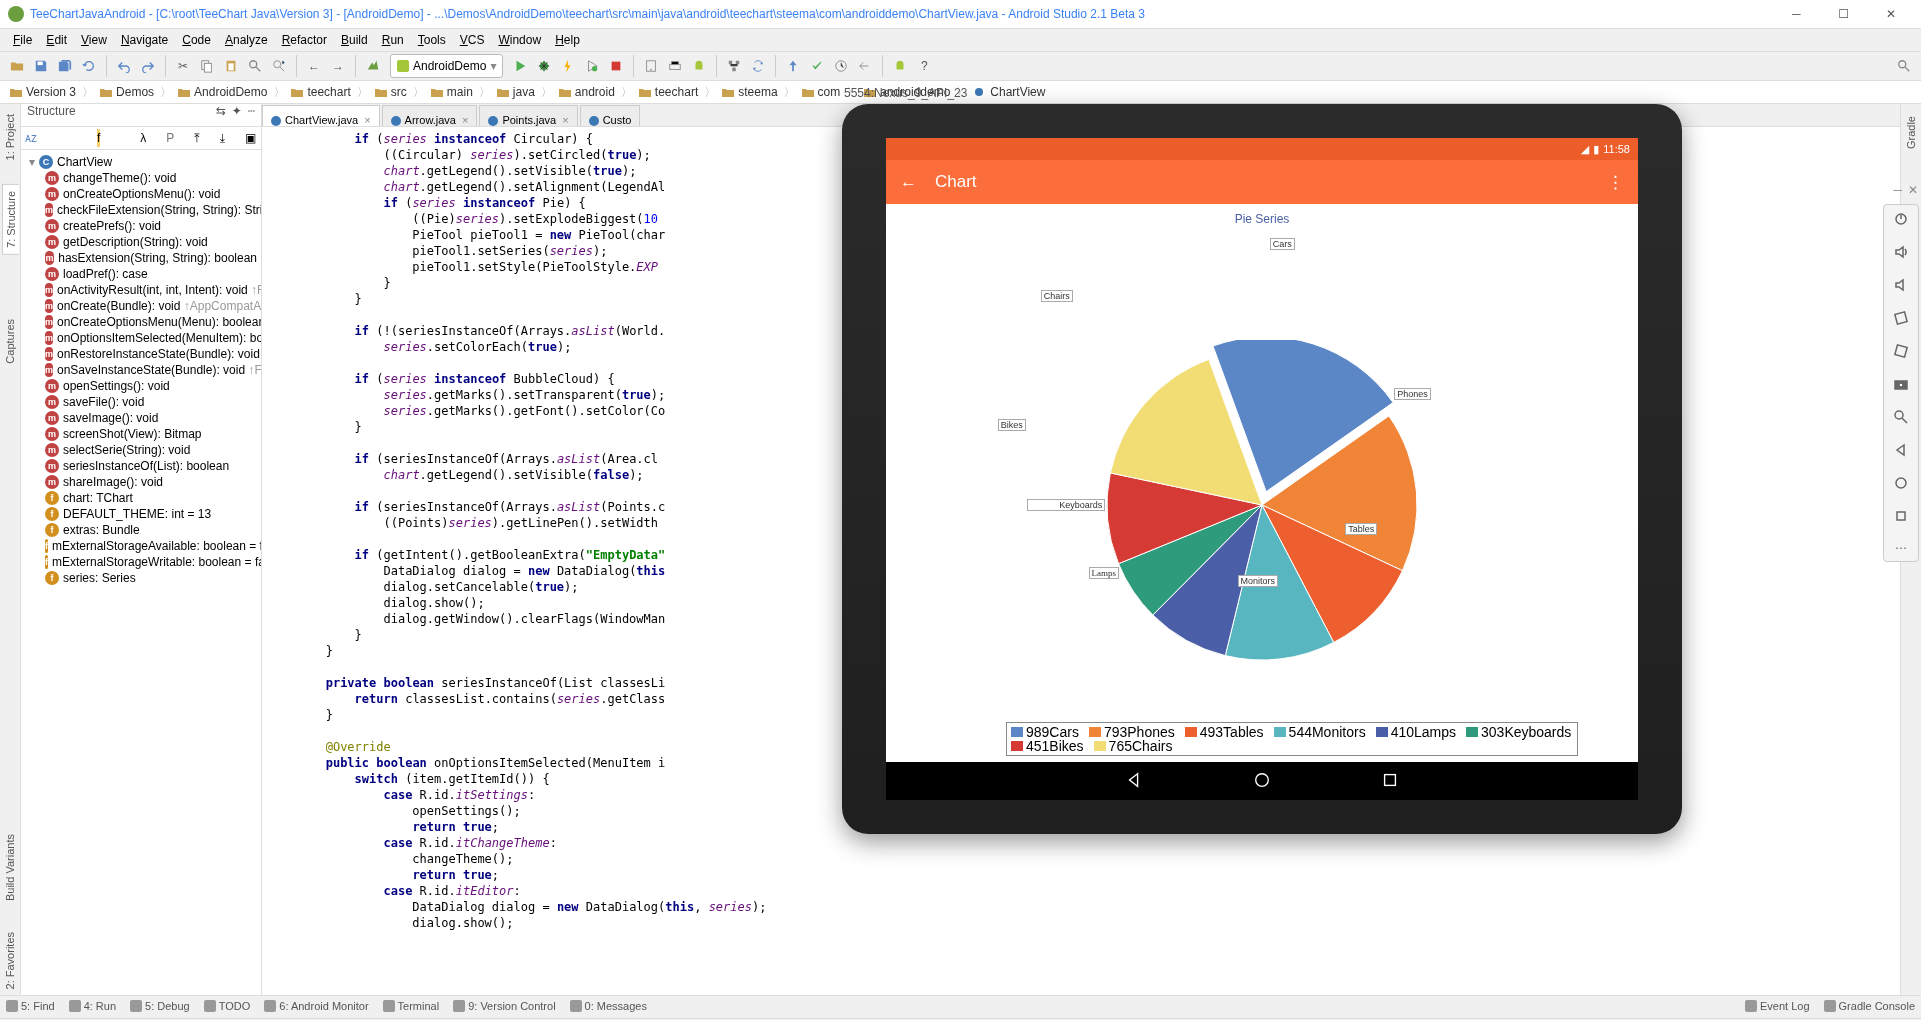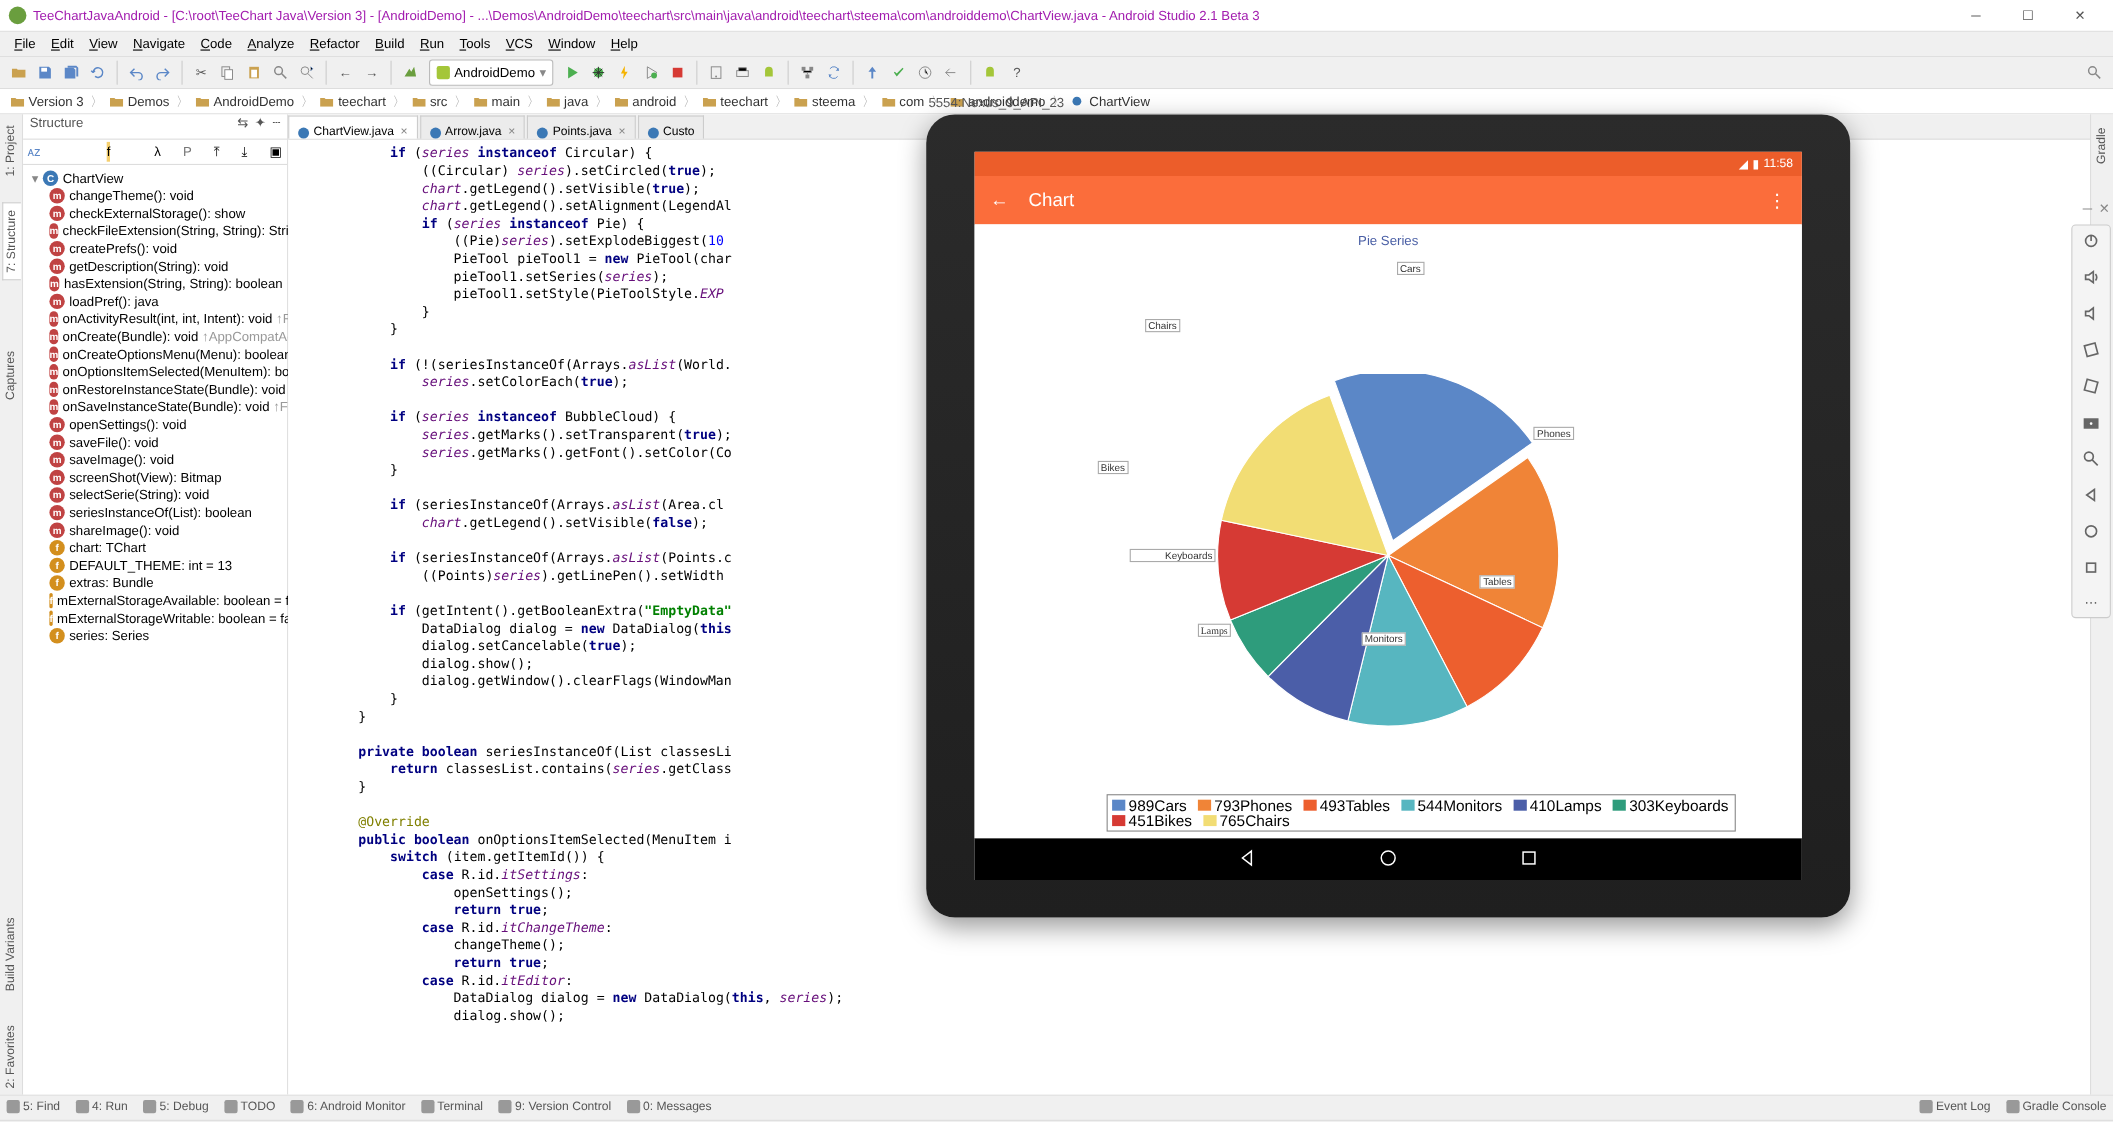--- a/index.html
+++ b/index.html
@@ -5,7 +5,7 @@
 html,body{margin:0;padding:0;font-family:"Segoe UI",Tahoma,sans-serif;font-size:12px;background:#f0f0f0;color:#000;overflow:hidden;width:1921px;height:1020px}
 .titlebar{height:28px;background:#fff;display:flex;align-items:center;padding:0 8px;border-bottom:1px solid #ddd}
 .titlebar .ico{width:16px;height:16px;background:#6a9e3e;border-radius:8px;margin-right:6px}
-.titlebar .txt{flex:1;color:#a21caf}
+.titlebar .txt{flex:1;color:#3b82f6}
 .titlebar .winbtns span{display:inline-block;width:44px;text-align:center;color:#555}
 .menubar{height:22px;background:#f0f0f0;display:flex;align-items:center;padding:0 6px;border-bottom:1px solid #ddd}
 .menubar span{padding:0 7px;display:inline-block}

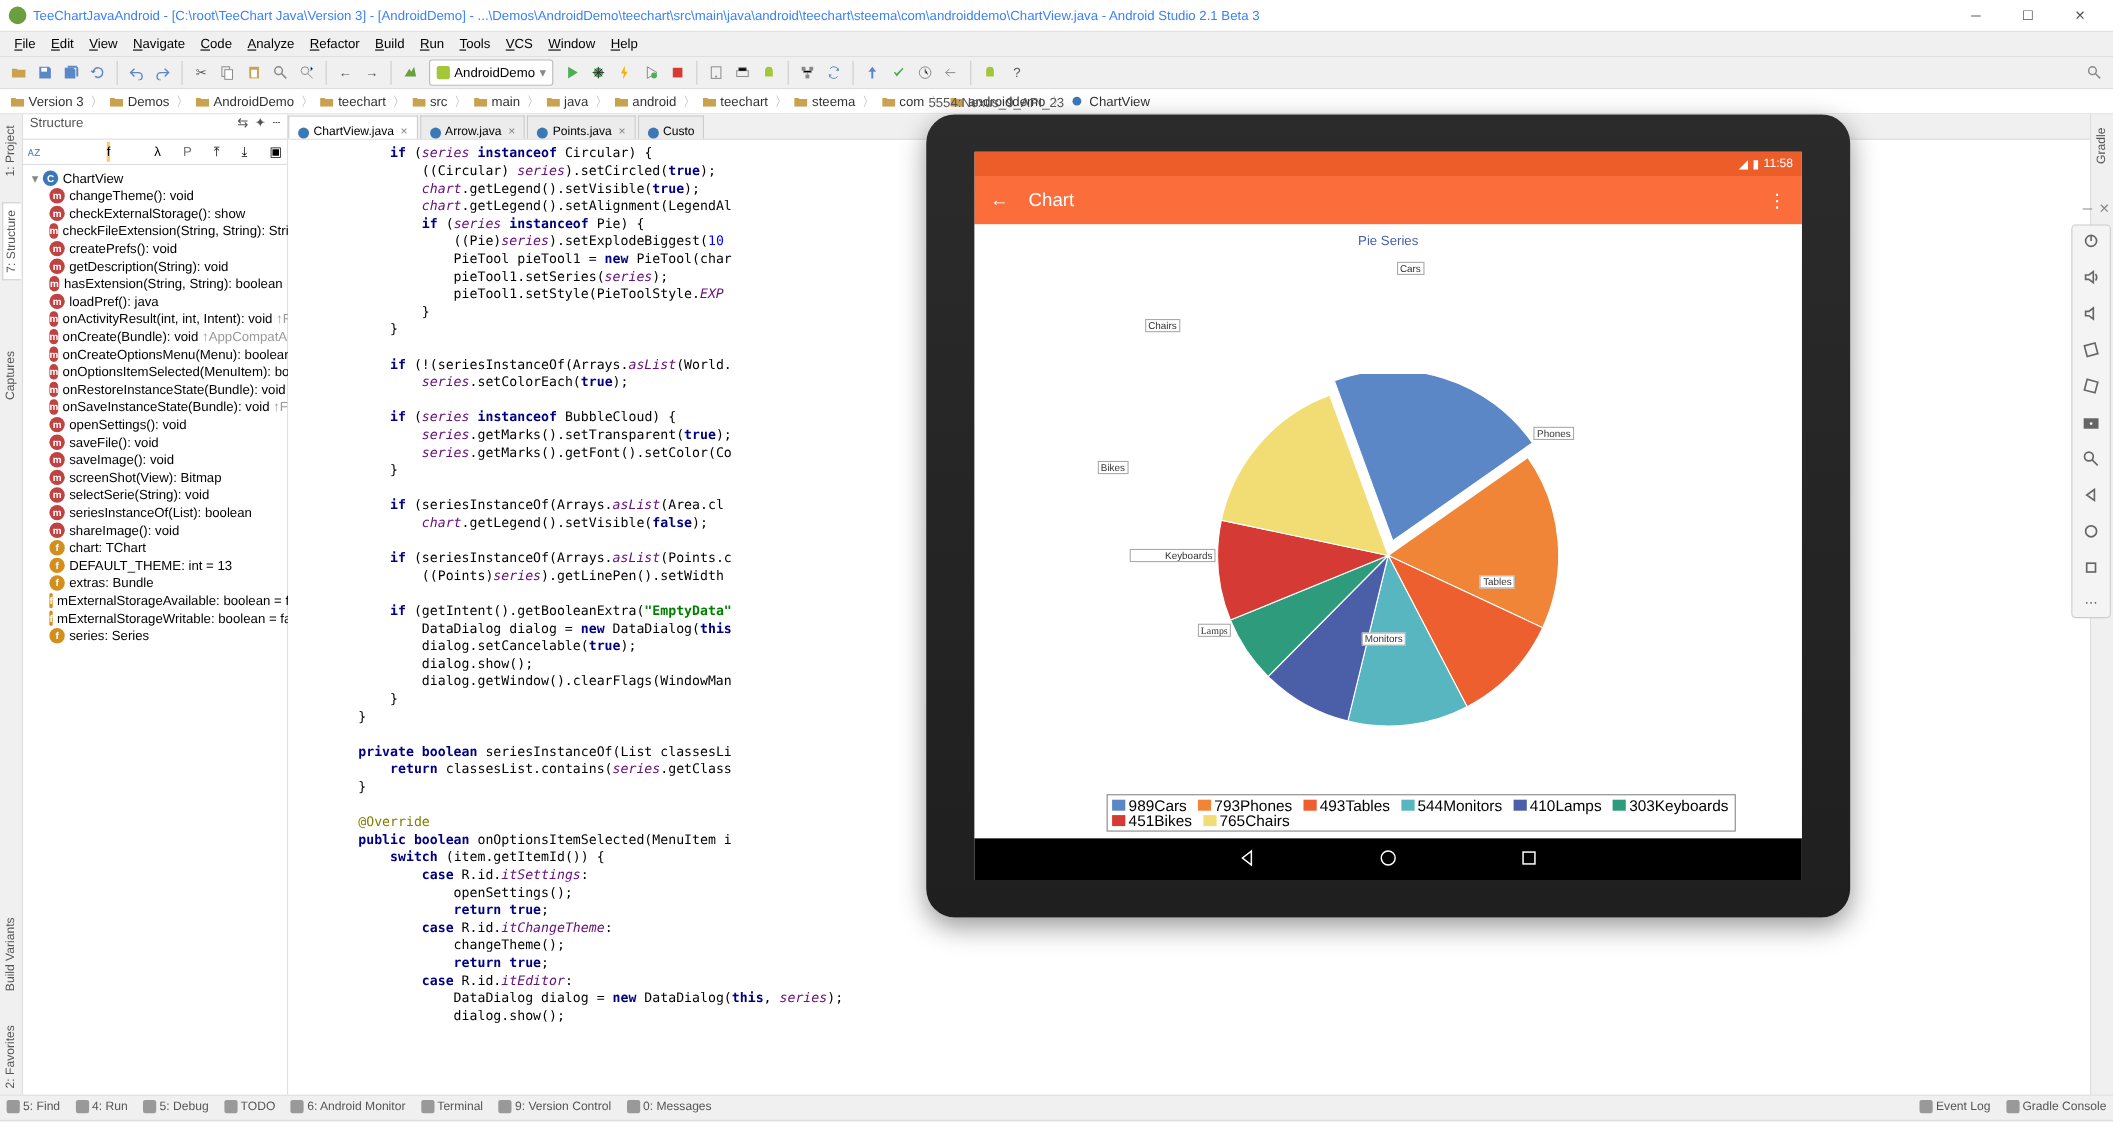--- a/index.html
+++ b/index.html
@@ -390,7 +390,7 @@
         </div>
         <div class="node">
           <span class="badge m">m</span> 
-          <span class="lbl">checkExternalStorage(): show</span>
+          <span class="lbl">onCreateOptionsMenu(): void</span>
         </div>
         <div class="node">
           <span class="badge m">m</span> 

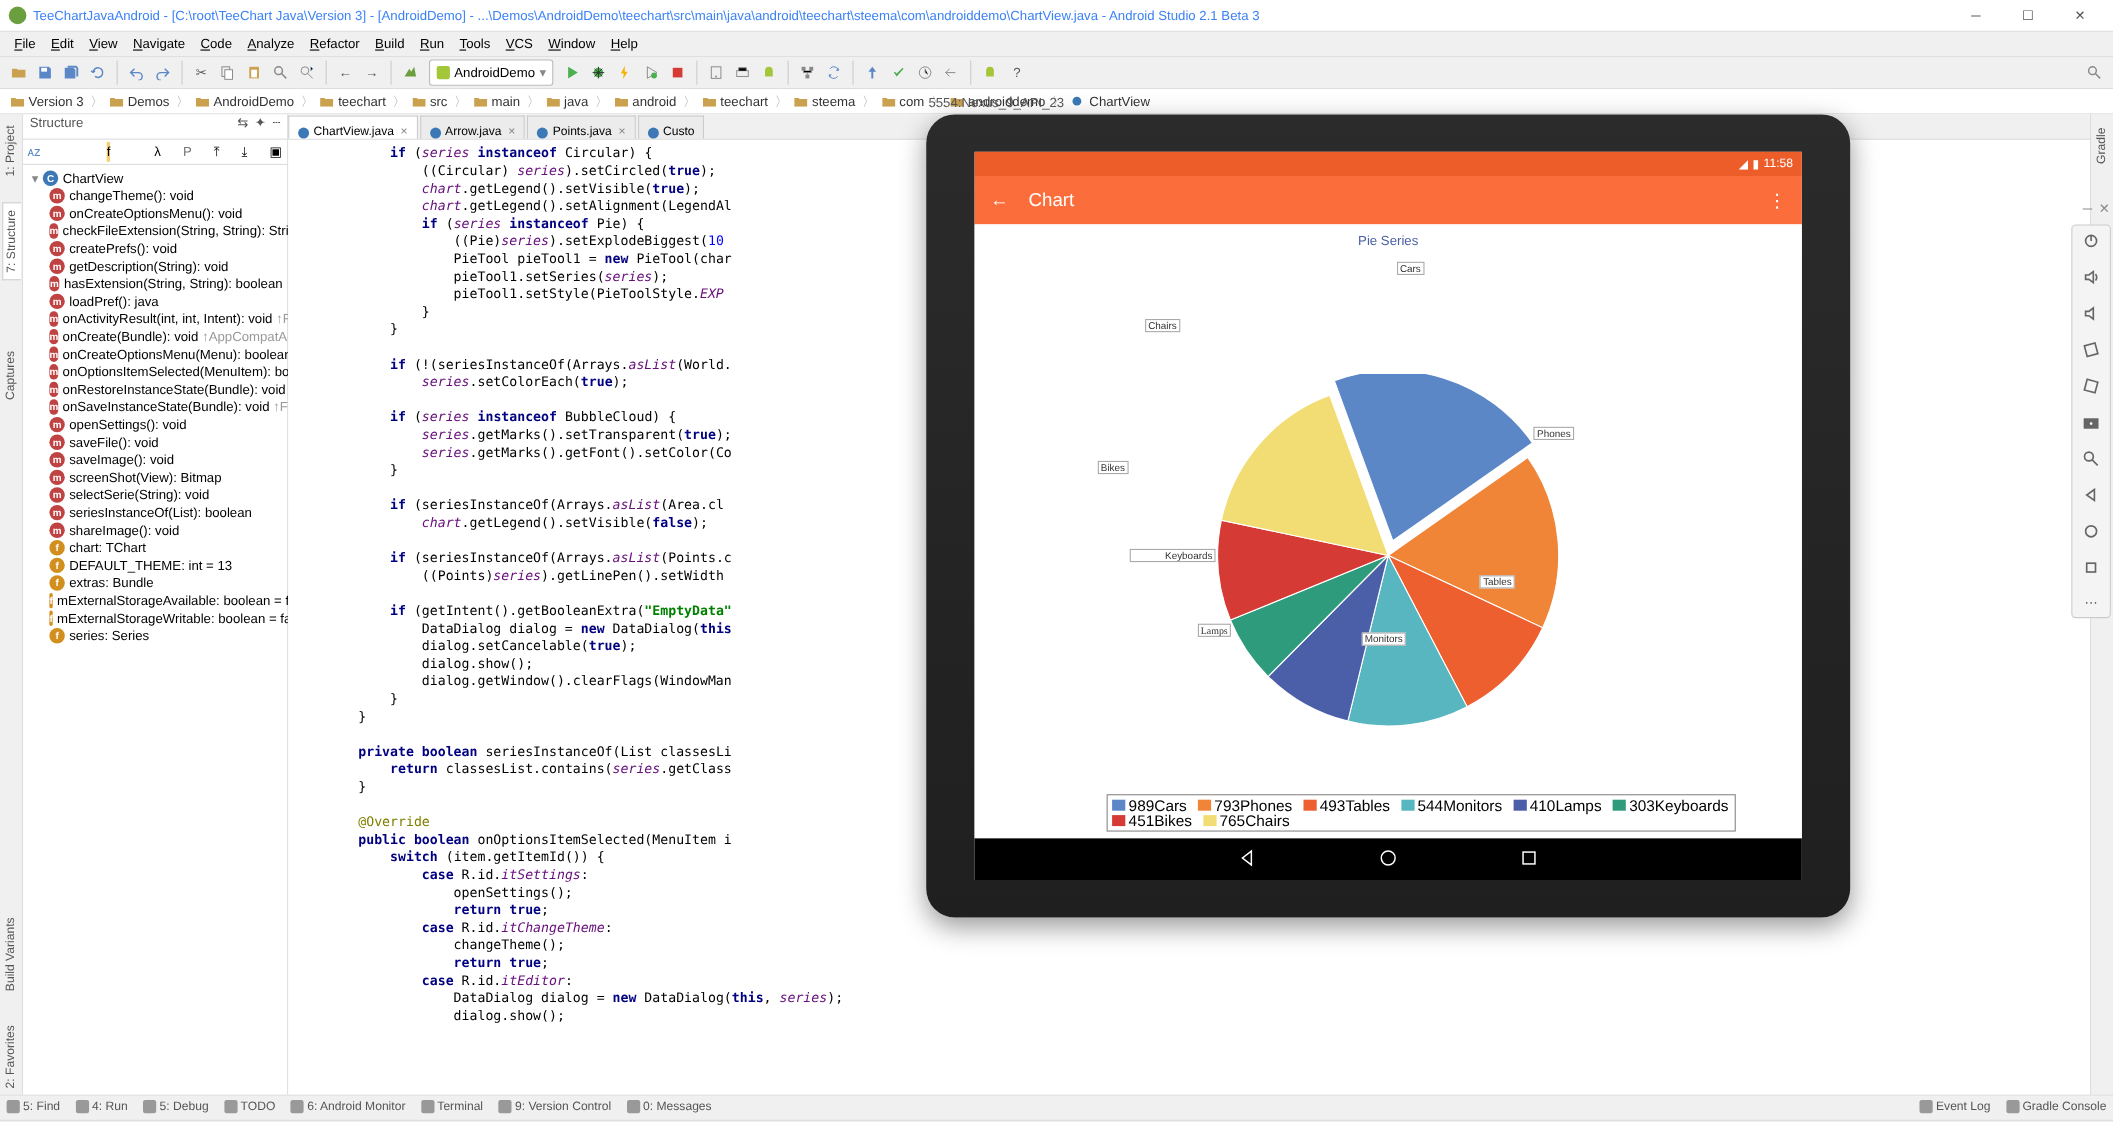--- a/index.html
+++ b/index.html
@@ -410,7 +410,7 @@
         </div>
         <div class="node">
           <span class="badge m">m</span> 
-          <span class="lbl">loadPref(): java</span>
+          <span class="lbl">loadPref(): case</span>
         </div>
         <div class="node">
           <span class="badge m">m</span> 

